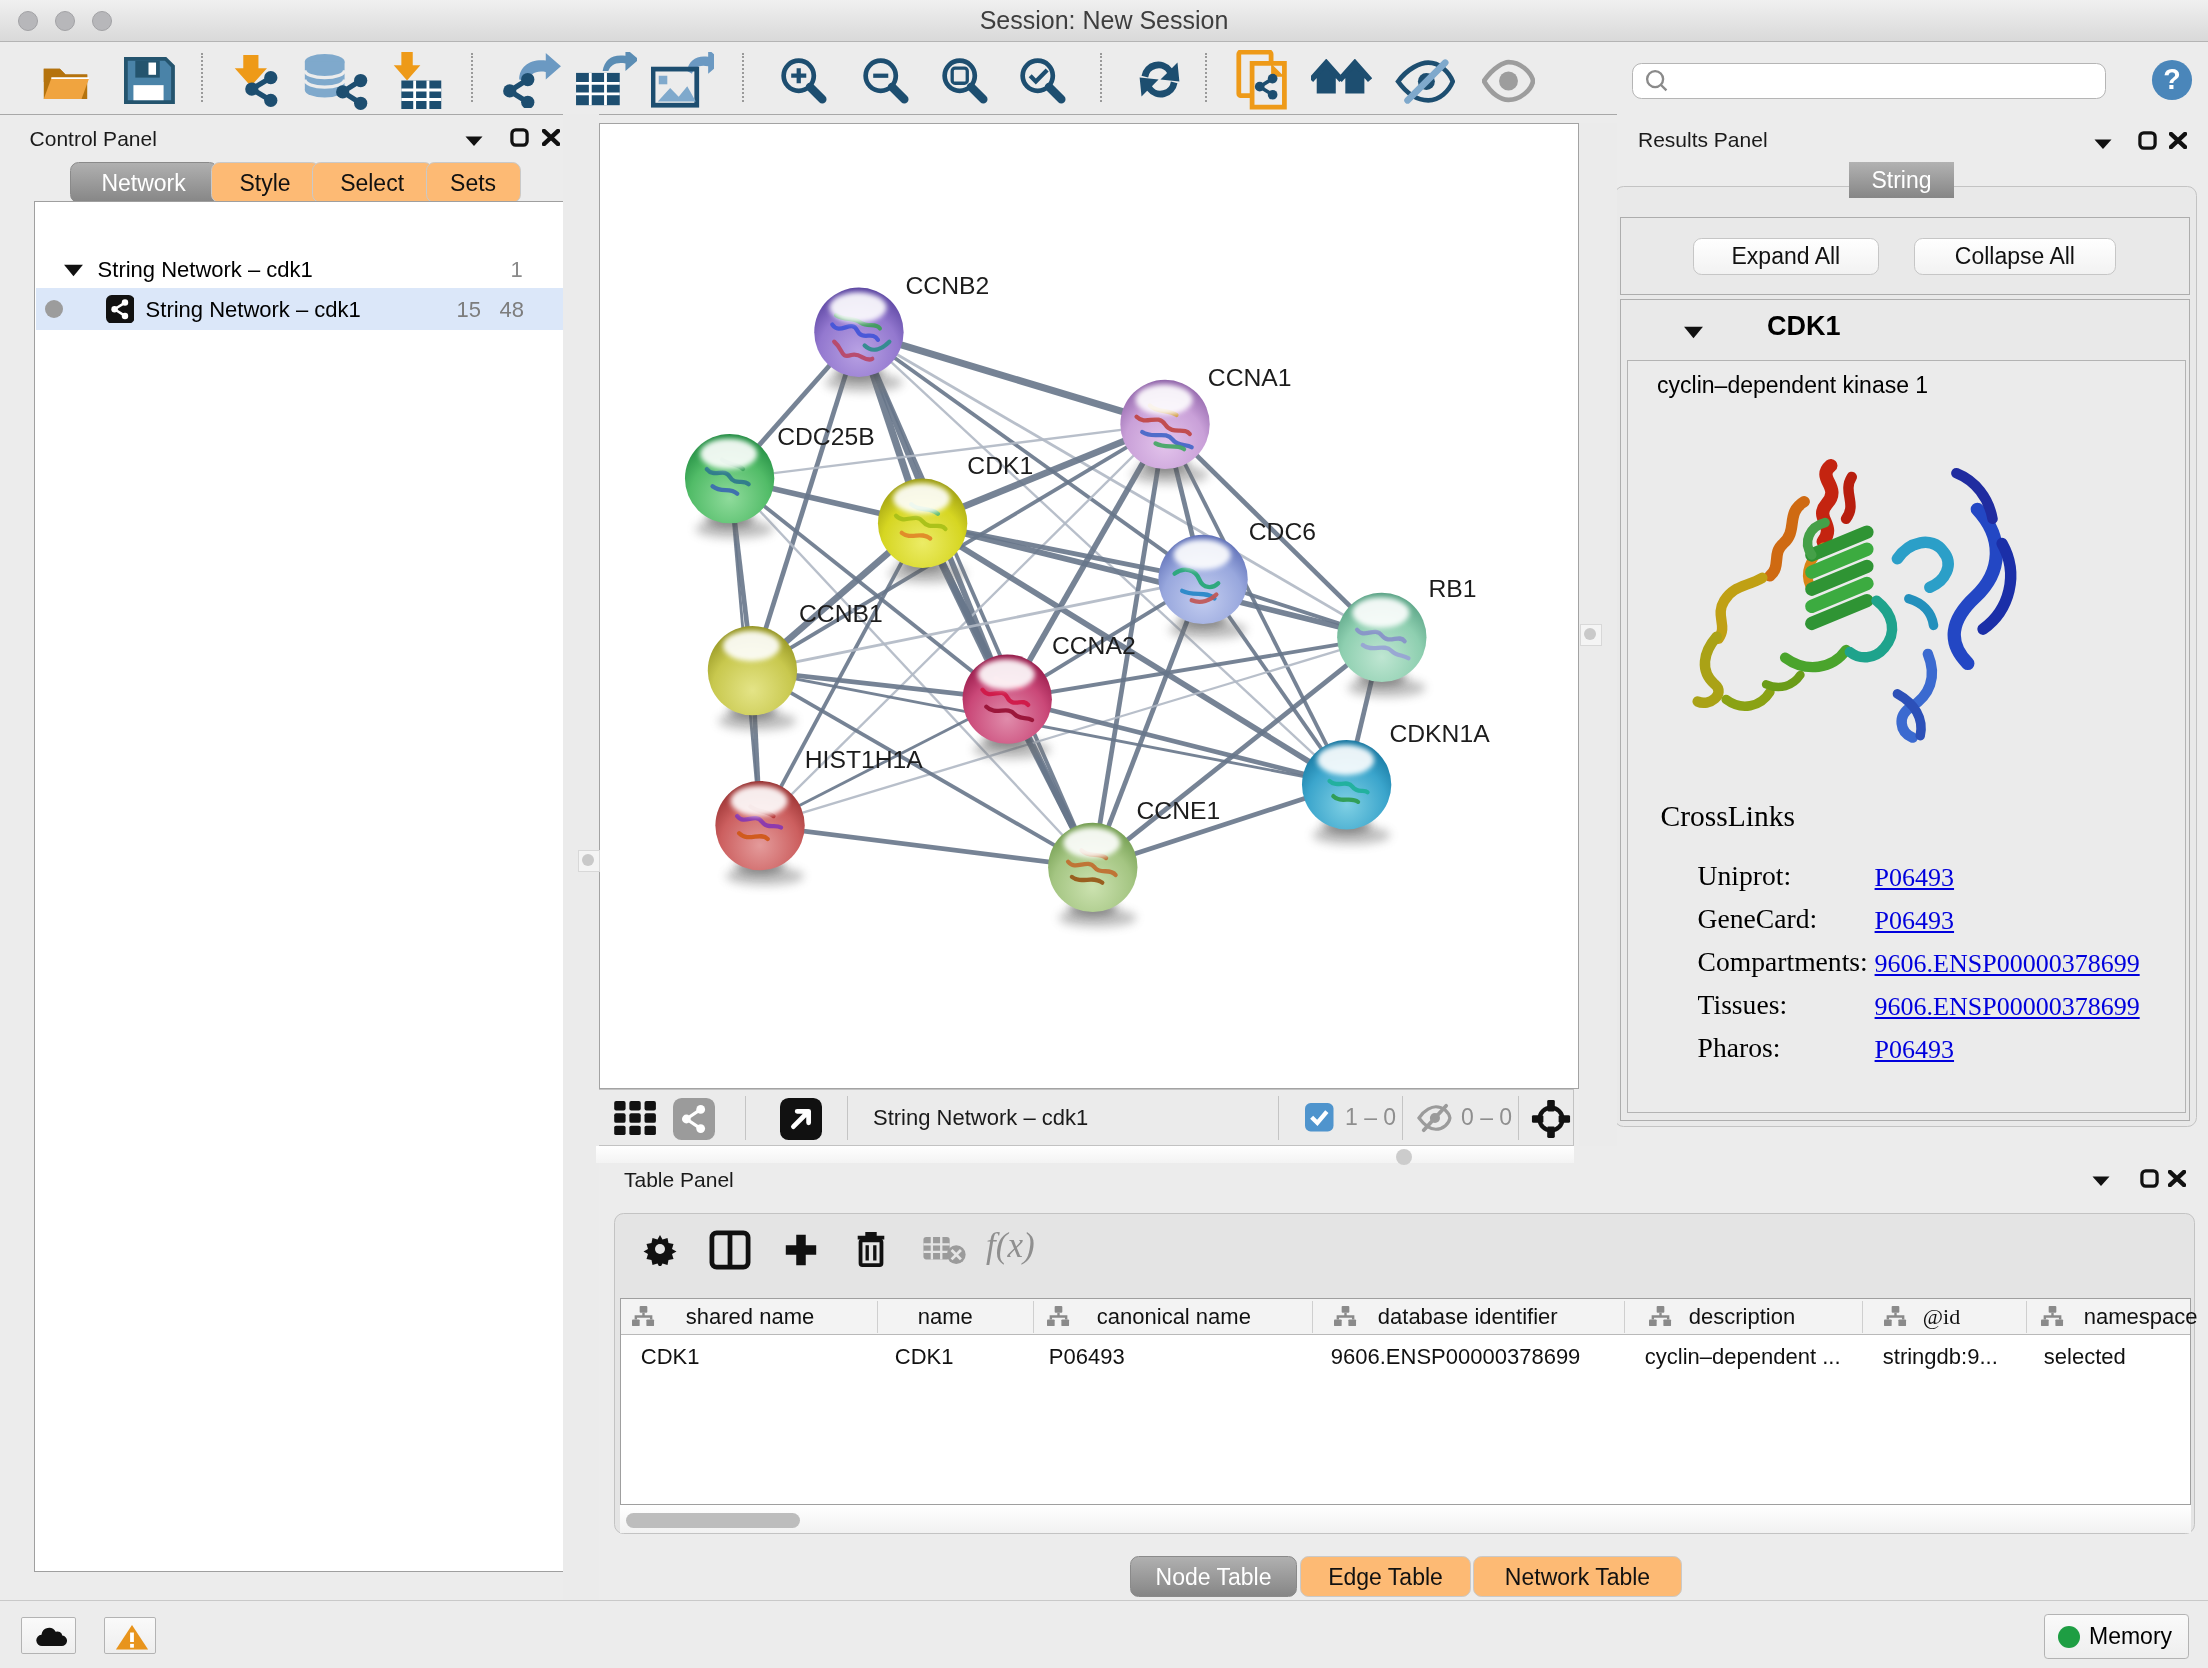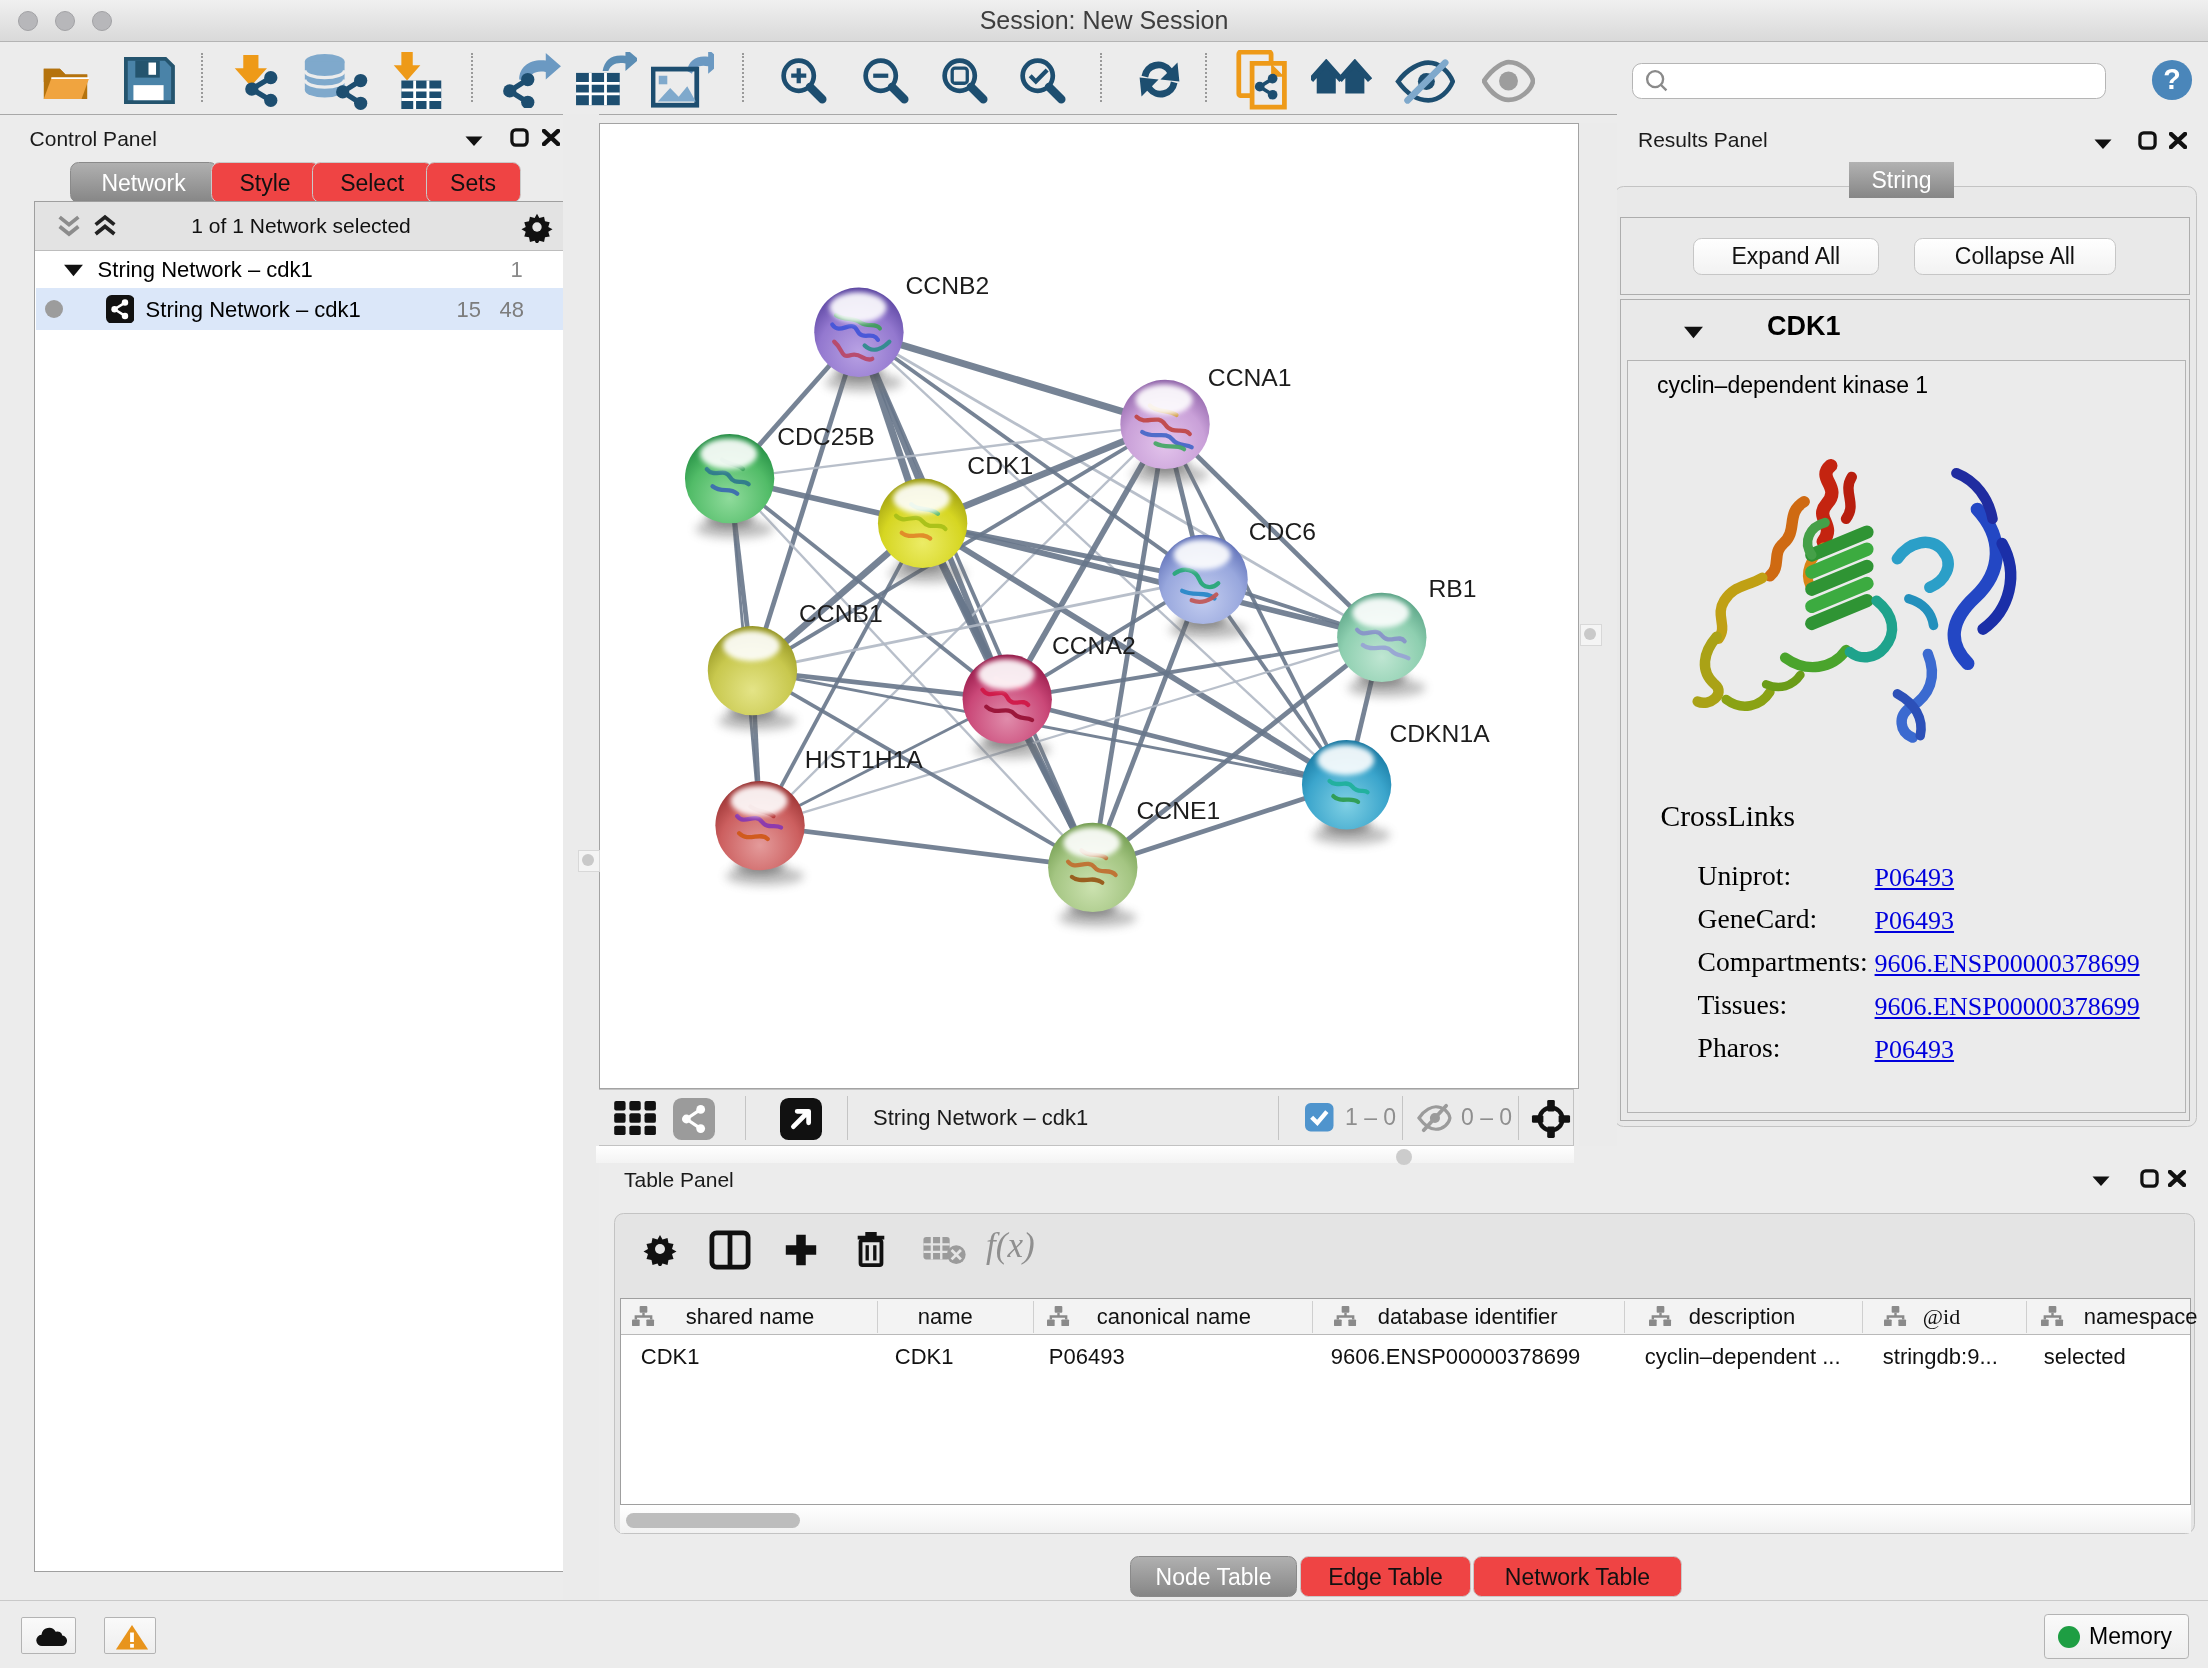--- a/index.html
+++ b/index.html
@@ -26,7 +26,7 @@
   .ptitle{font-size:21px;color:#1a1a1a;}
   
   #ctltabs .tab, #tbltabs .tab{position:absolute;height:41px;line-height:41px;
-     text-align:center;font-size:23px;background:#ef4444;color:#111;
+     text-align:center;font-size:23px;background:#fdba74;color:#111;
      border:1px solid #c9c9c9;box-sizing:border-box;border-radius:8.6px;}
   .tabsel{background:linear-gradient(#b0b0b0,#868686) !important;color:#fff !important;
      border:1px solid #8a8a8a !important;}

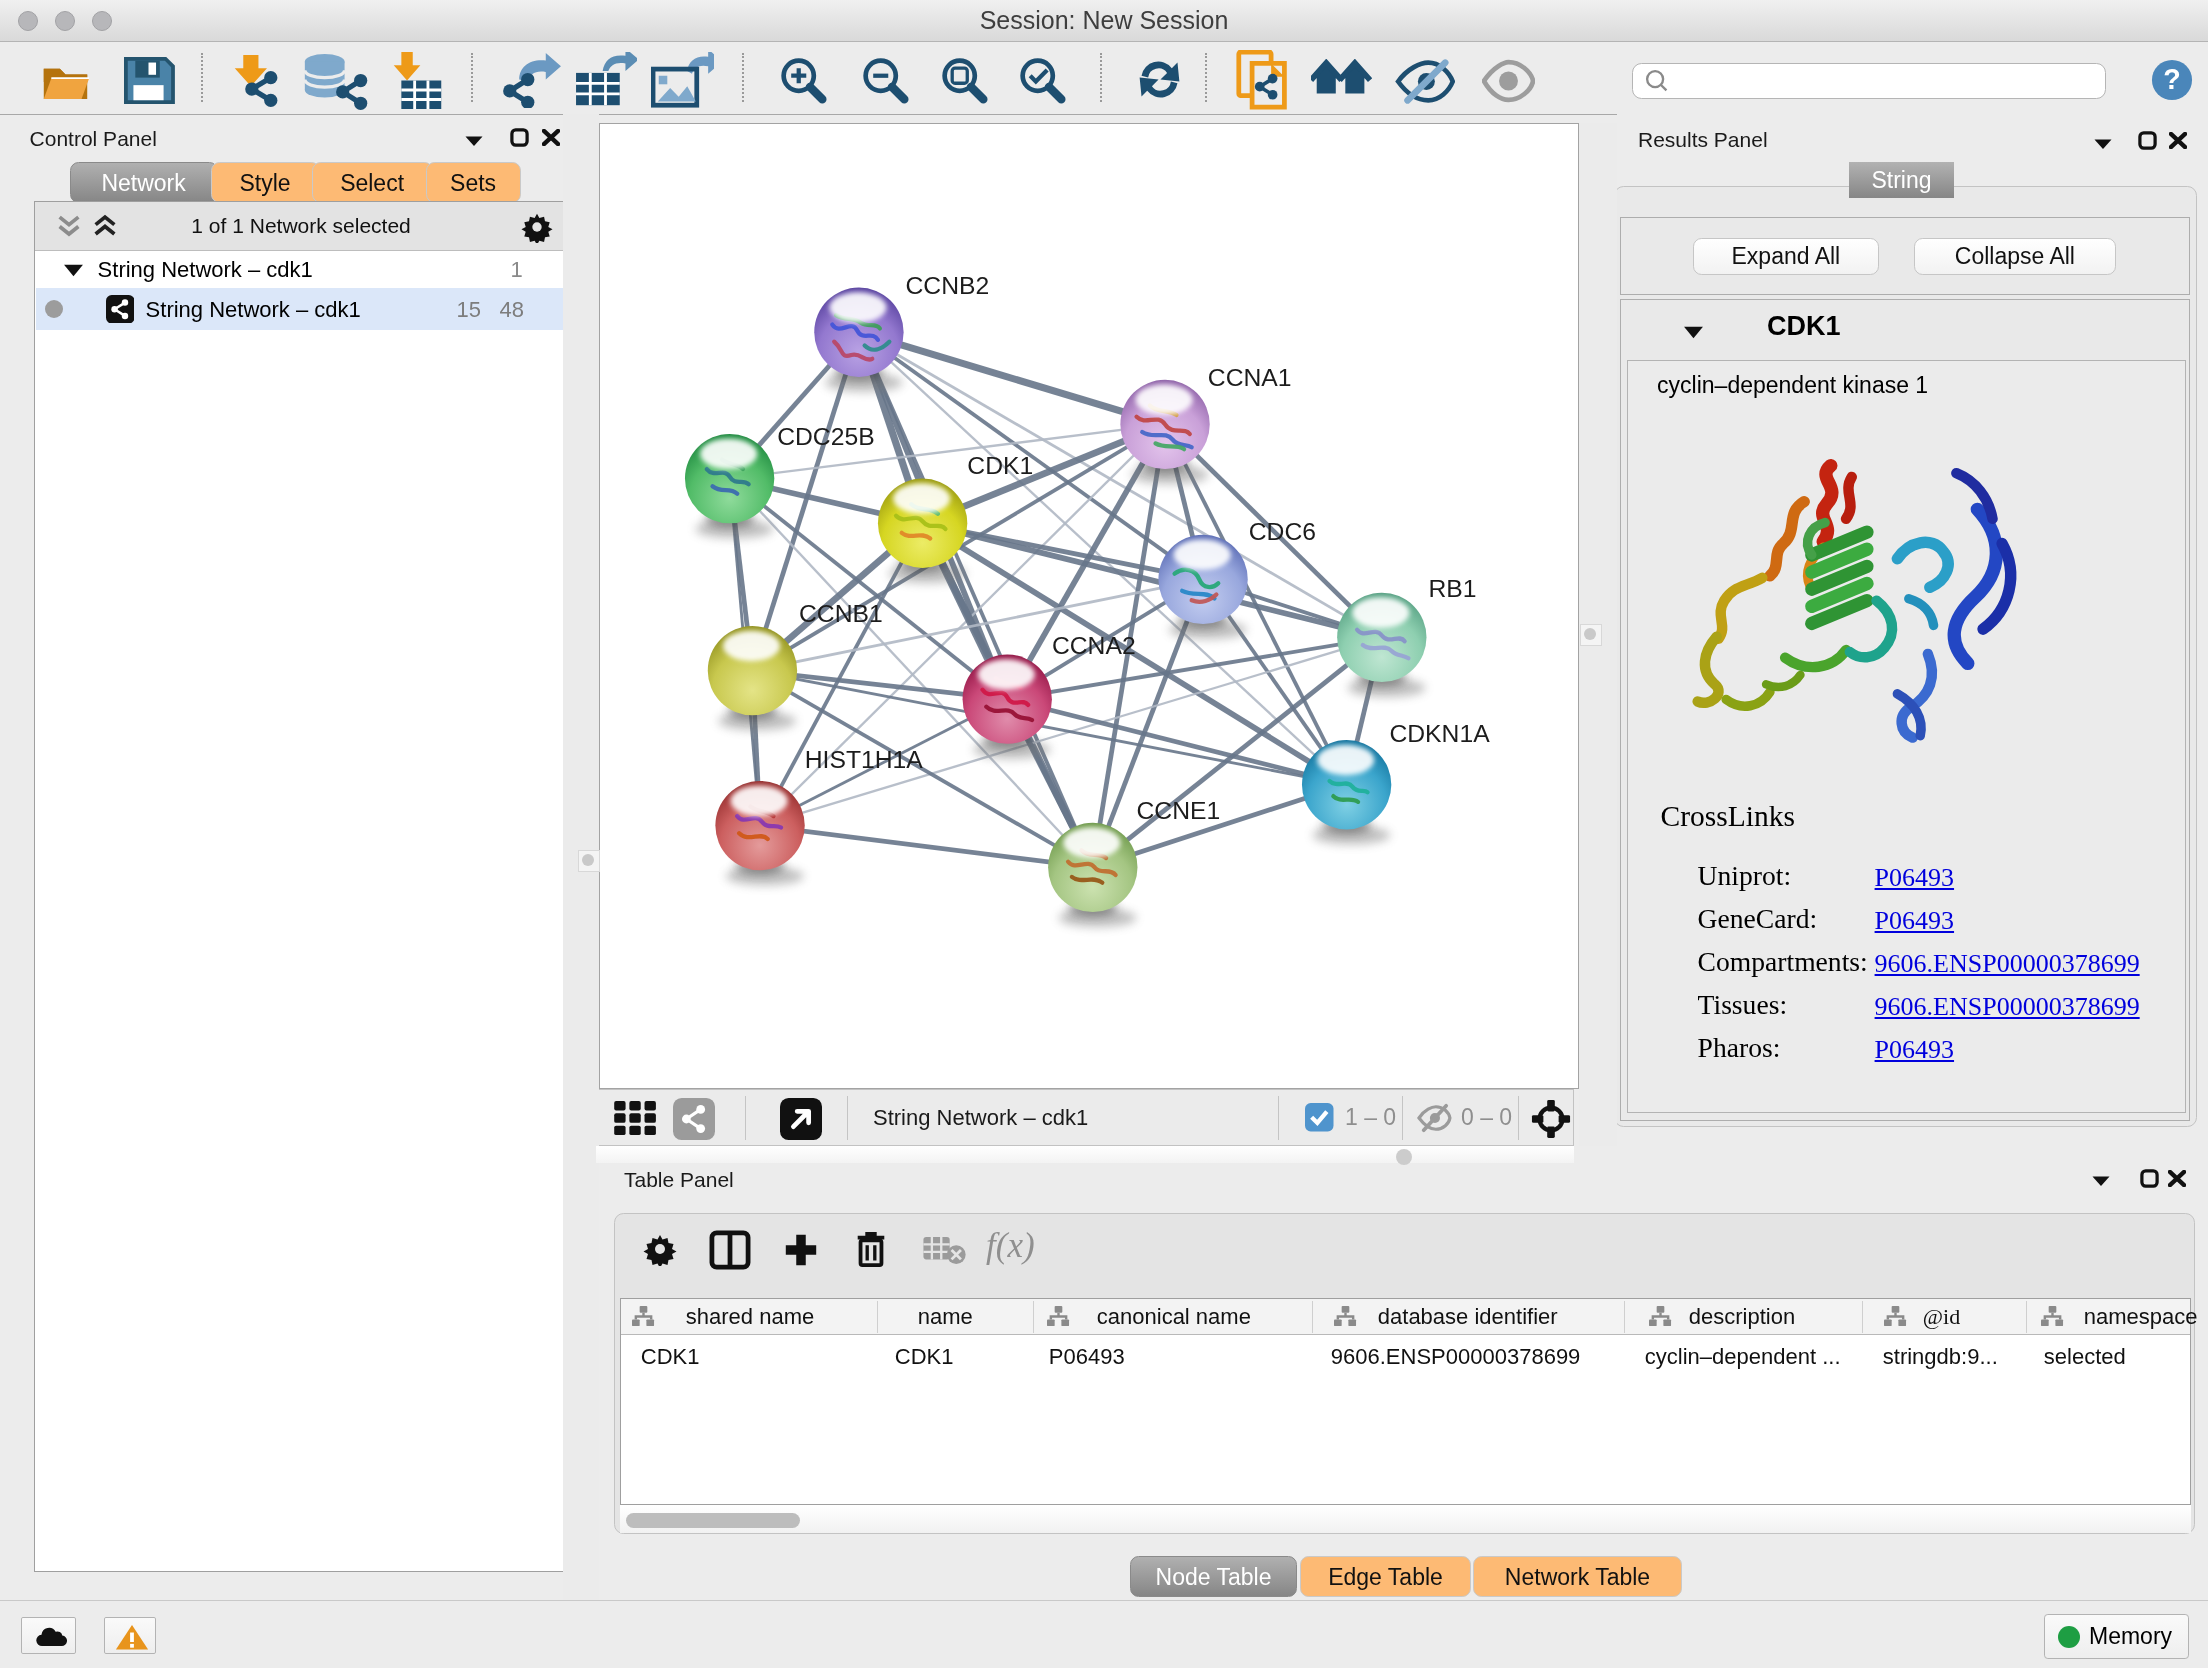--- a/index.html
+++ b/index.html
@@ -236,19 +236,6 @@
     <div class="tab" style="left:418px;top:48px;width:95px;">Sets</div>
   </div>
   <div id="ctlbox">
-    <div id="ctlbar">
-      <div style="position:absolute;left:0;top:0;width:100%;height:100%;text-align:center;line-height:48px;font-size:21px;color:#111;">1 of 1 Network selected</div>
-        <svg style="position:absolute;left:19px;top:11.4px" width="30" height="27" viewBox="0 0 32 28">
-          <path d="M6,4 l10,8 10,-8 M6,14 l10,8 10,-8" stroke="#8c8c8c" stroke-width="4" fill="none"></path>
-        </svg>
-        <svg style="position:absolute;left:55px;top:11.4px" width="30" height="27" viewBox="0 0 32 28">
-          <path d="M6,12 l10,-8 10,8 M6,22 l10,-8 10,8" stroke="#222" stroke-width="4" fill="none"></path>
-        </svg>
-        <svg style="position:absolute;right:15px;top:8.6px" width="32" height="32" viewBox="0 0 34 34">
-          <path fill="#111" d="M17,3 l2.5,4.5 5,-1.5 1,5 5,1 -1.5,5 4.5,2.5 -4.5,2.5 1.5,5 -5,1 -1,5 -5,-1.5 -2.5,4.5 -2.5,-4.5 -5,1.5 -1,-5 -5,-1 1.5,-5 -4.5,-2.5 4.5,-2.5 -1.5,-5 5,-1 1,-5 5,1.5 z"></path>
-          <circle cx="17" cy="17" r="5" fill="#e3e3e3"></circle>
-        </svg>
-    </div>
     <div class="trow" style="top:49px;background:#fff;">
       <svg style="position:absolute;left:25px;top:11.4px" width="25" height="17" viewBox="0 0 26 18">
           <path d="M3,3 h20 l-10,12 z" fill="#111"></path>

